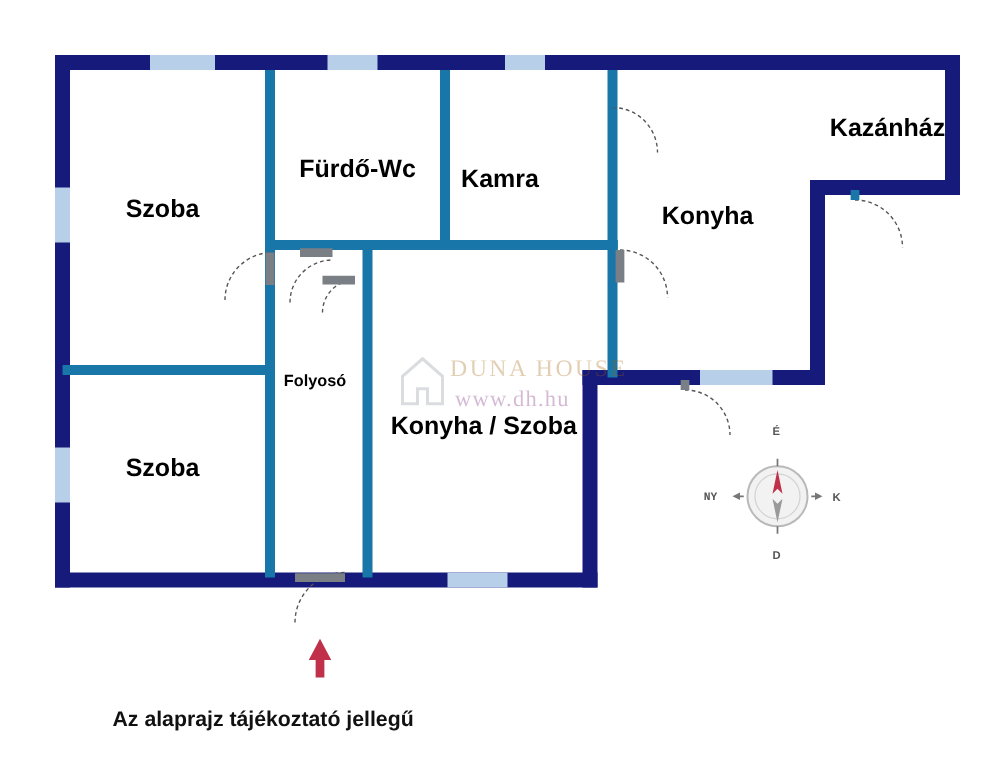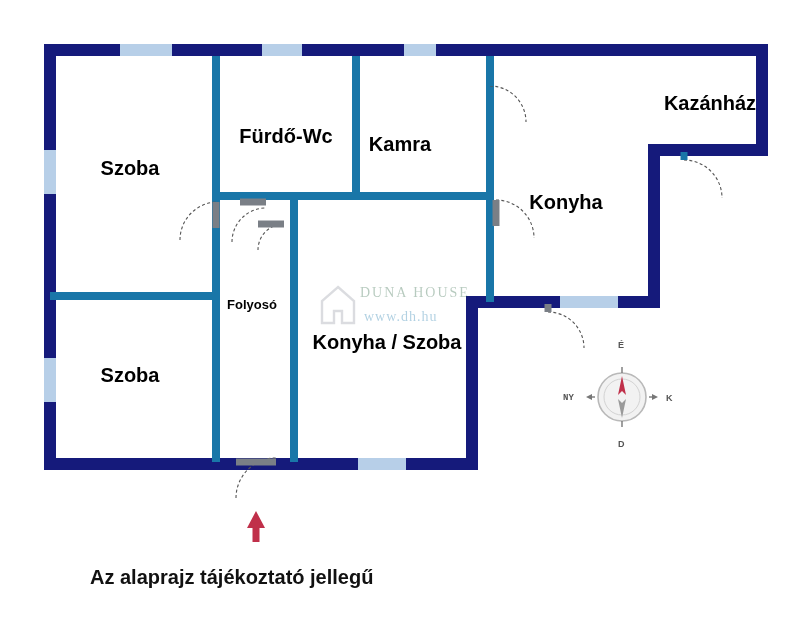--- a/index.html
+++ b/index.html
@@ -175,7 +175,7 @@
 <div class="room-label lbl-big" style="left:130px; top:168px;">Szoba</div>
 <div class="room-label lbl-big" style="left:286px; top:136px;">Fürdő-Wc</div>
 <div class="room-label lbl-big" style="left:400px; top:124px;margin-top:20px;">Kamra</div>
-<div class="room-label lbl-big" style="left:566px; top:174px;margin-top:28px;">Konyha</div>
+<div class="room-label lbl-big" style="left:566px; top:174px;">Konyha</div>
 <div class="room-label lbl-big" style="left:710px; top:103px;">Kazánház</div>
 <div class="room-label lbl-small" style="left:252px; top:304px;">Folyosó</div>
 <div class="room-label lbl-big" style="left:387px; top:342px;">Konyha / Szoba</div>

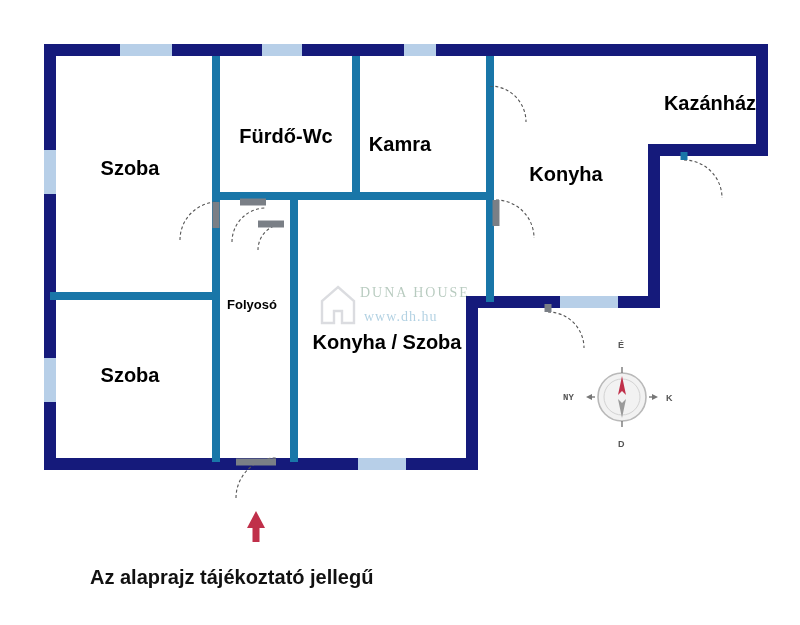--- a/index.html
+++ b/index.html
@@ -52,9 +52,9 @@
     left: 42px;
     top: 2px;
     font-family: "Liberation Serif", serif;
-    font-size: 14px;
+    font-size: 19px;
     letter-spacing: 2px;
-    color: #14532d;
+    color: #a16207;
     white-space: nowrap;
   }
   .wm-sub {

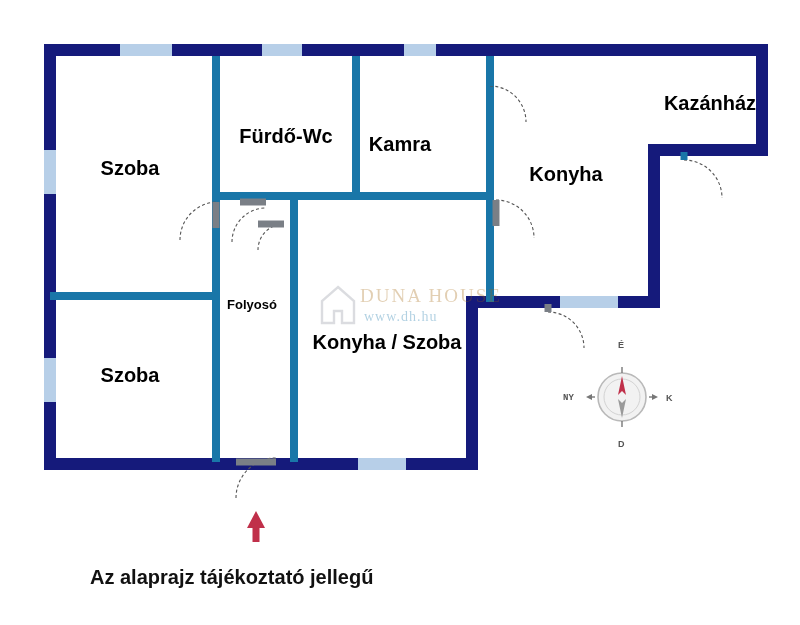--- a/index.html
+++ b/index.html
@@ -62,9 +62,9 @@
     left: 46px;
     top: 26px;
     font-family: "Liberation Serif", serif;
-    font-size: 14px;
+    font-size: 18px;
     letter-spacing: 1px;
-    color: #0369a1;
+    color: #701a75;
     white-space: nowrap;
   }
   .compass {

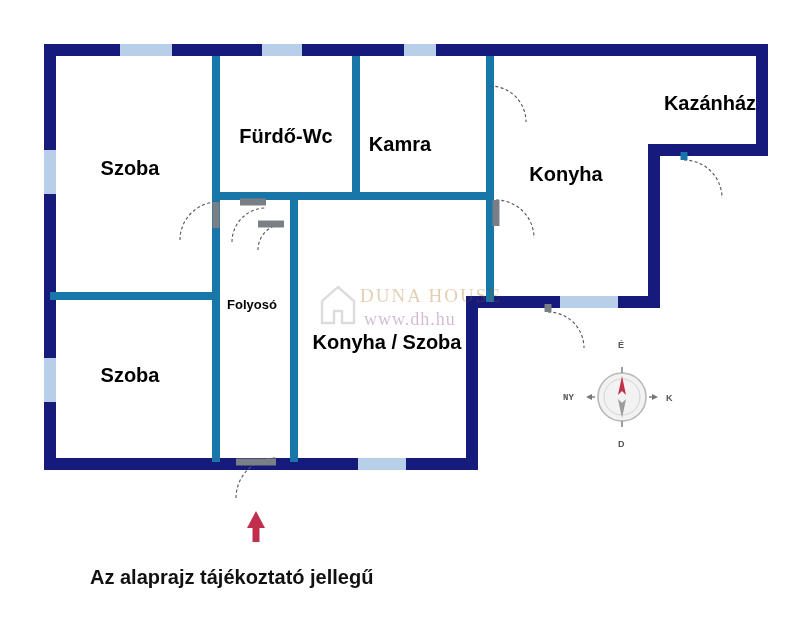--- a/index.html
+++ b/index.html
@@ -33,7 +33,7 @@
     position: absolute;
     left: 90px;
     top: 566px;
-    font-size: 20px;
+    font-size: 17px;
     font-weight: bold;
     color: #111111;
     white-space: nowrap;

